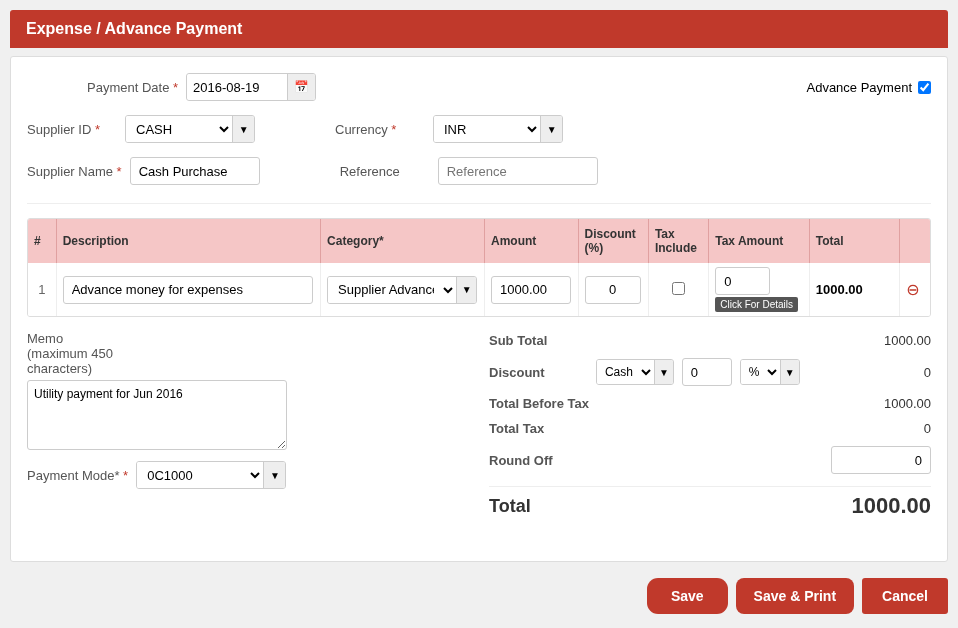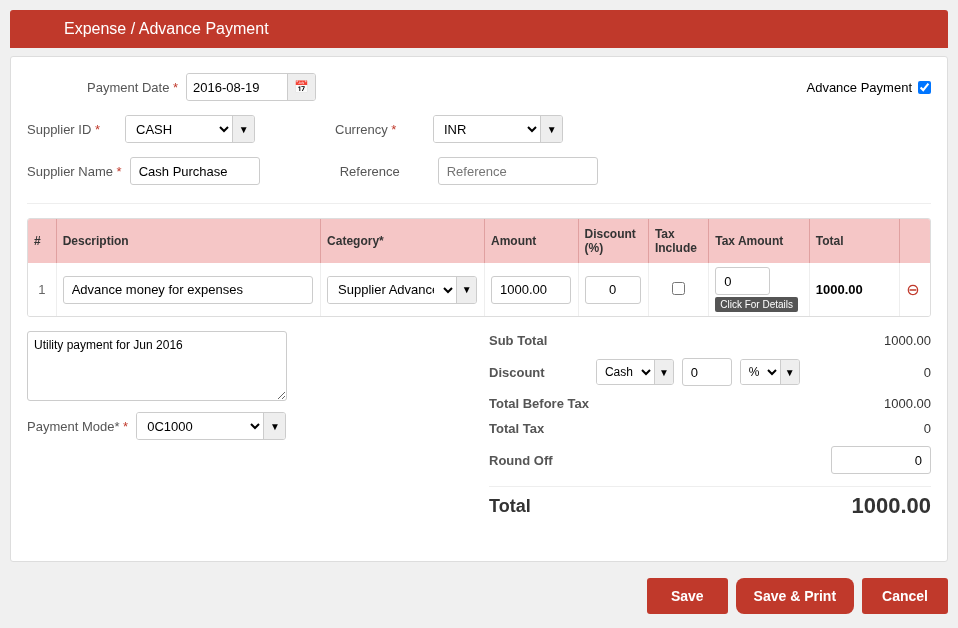--- a/index.html
+++ b/index.html
@@ -25,8 +25,7 @@
     }
     .header-title {
       font-size: 16px;
-      font-weight: normal;
-      margin-left: 38px;
+      font-weight: bold;
     }
     .header-right {
       display: flex;

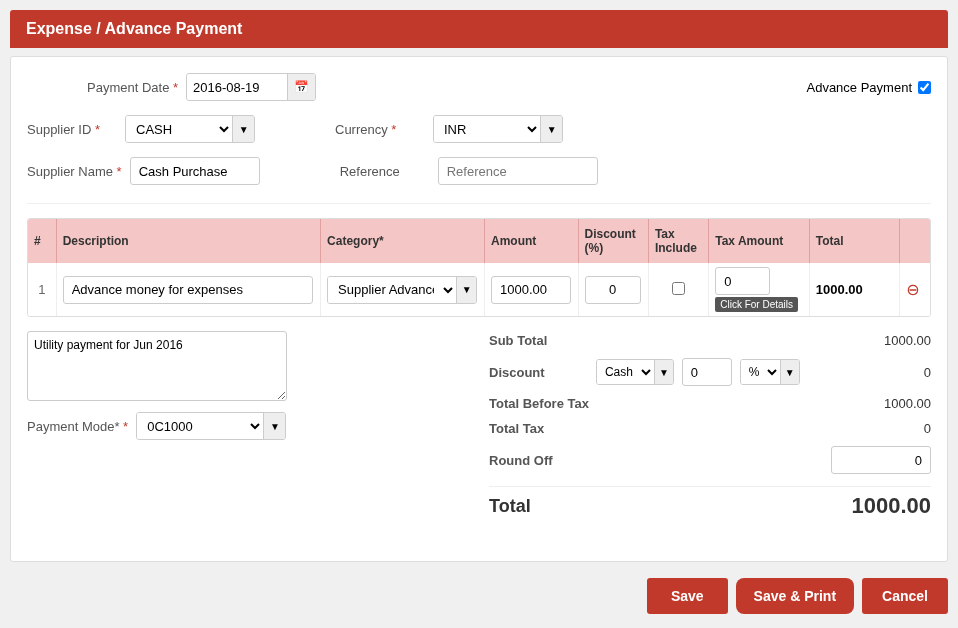--- a/index.html
+++ b/index.html
@@ -527,6 +527,9 @@
     <div class="bottom-section">
 
       <div class="memo-section">
+        <div class="memo-label" style="white-space:pre-line">Memo
+(maximum 450
+characters)</div>
         <textarea style="">Utility payment for Jun 2016</textarea>
         <div class="payment-mode-row">
           <span class="field-label required">Payment Mode*</span>

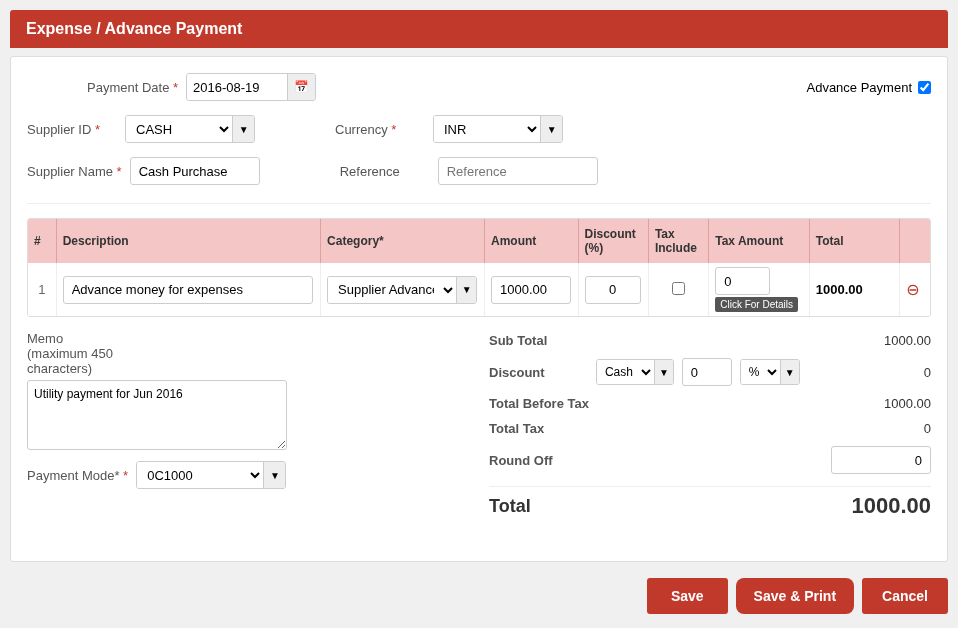--- a/index.html
+++ b/index.html
@@ -382,7 +382,7 @@
       background: #c0392b;
       color: white;
       border: none;
-      border-radius: 3px;
+      border-radius: 11px;
       padding: 10px 24px;
       cursor: pointer;
       font-size: 14px;

